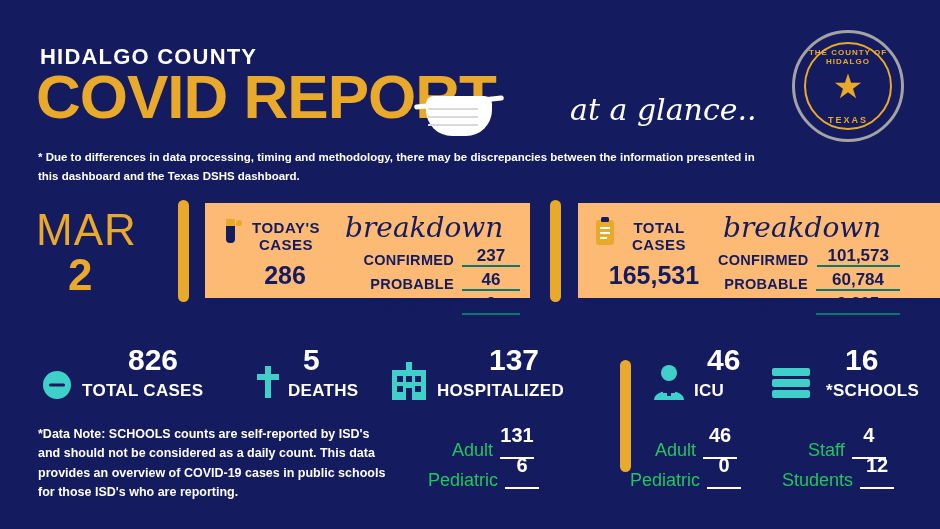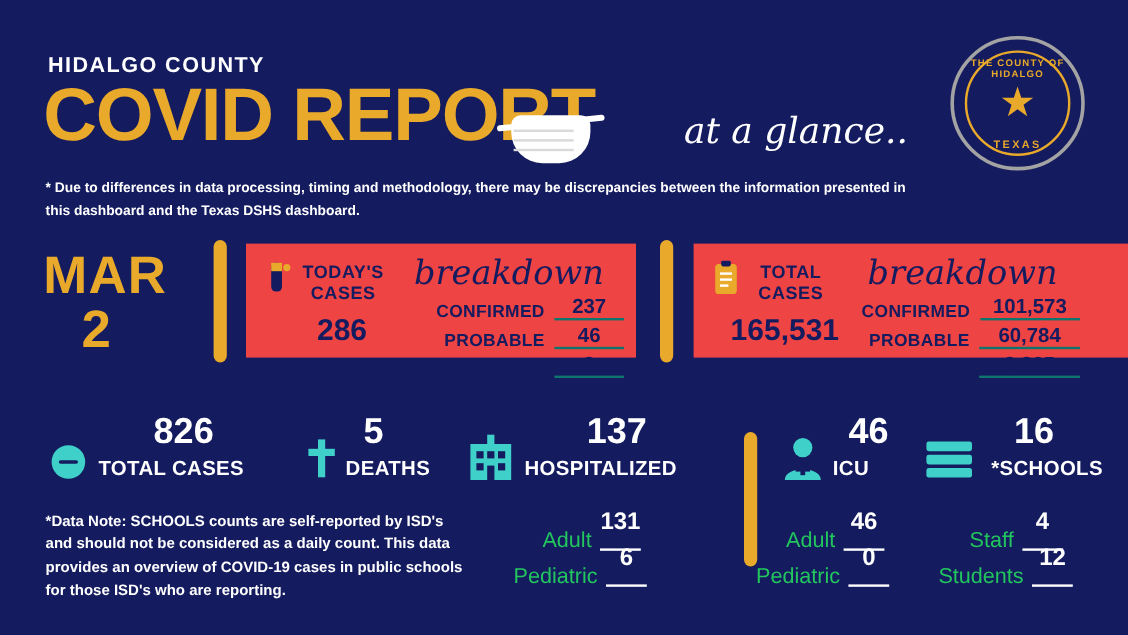--- a/index.html
+++ b/index.html
@@ -19,7 +19,7 @@
   
   .hdr-county {
     position: absolute; left: 40px; top: 44px;
-    font-size: 18px; font-weight: bold; letter-spacing: 1.2px;
+    font-size: 22px; font-weight: bold; letter-spacing: 1.2px;
     color: #ffffff;
   }
   .hdr-title {

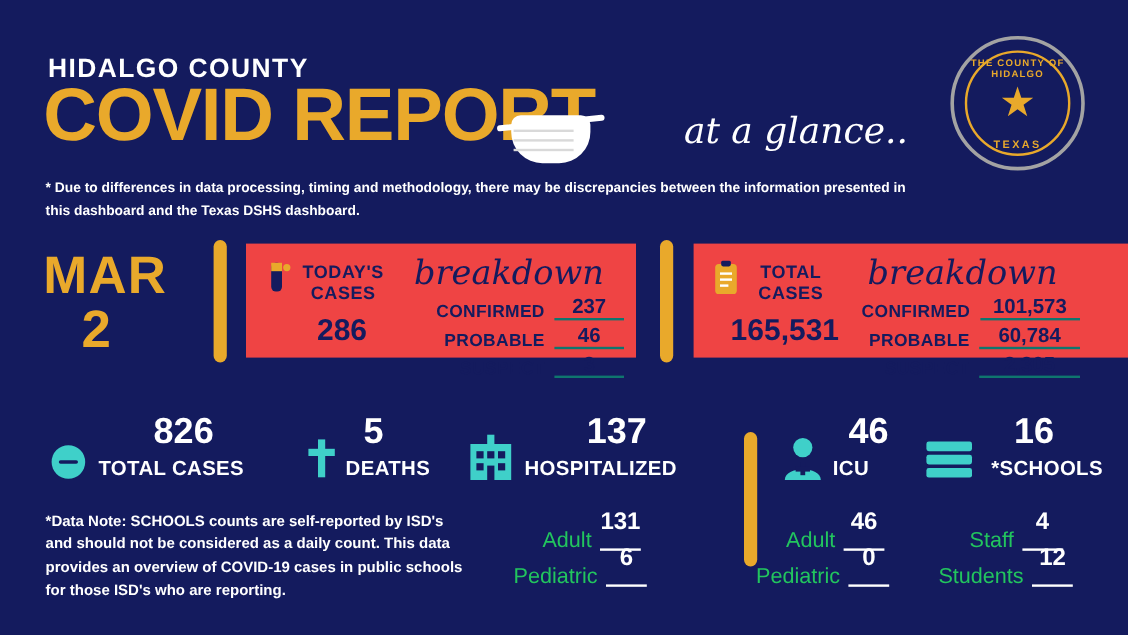--- a/index.html
+++ b/index.html
@@ -86,7 +86,7 @@
   
   .date-mon {
     position: absolute; left: 36px; top: 205px;
-    font-size: 44px; font-weight: bold; color: #E9A92B; letter-spacing: 1px;
+    font-size: 44px; font-weight: normal; color: #E9A92B; letter-spacing: 1px;
   }
   .date-day {
     position: absolute; left: 68px; top: 250px;

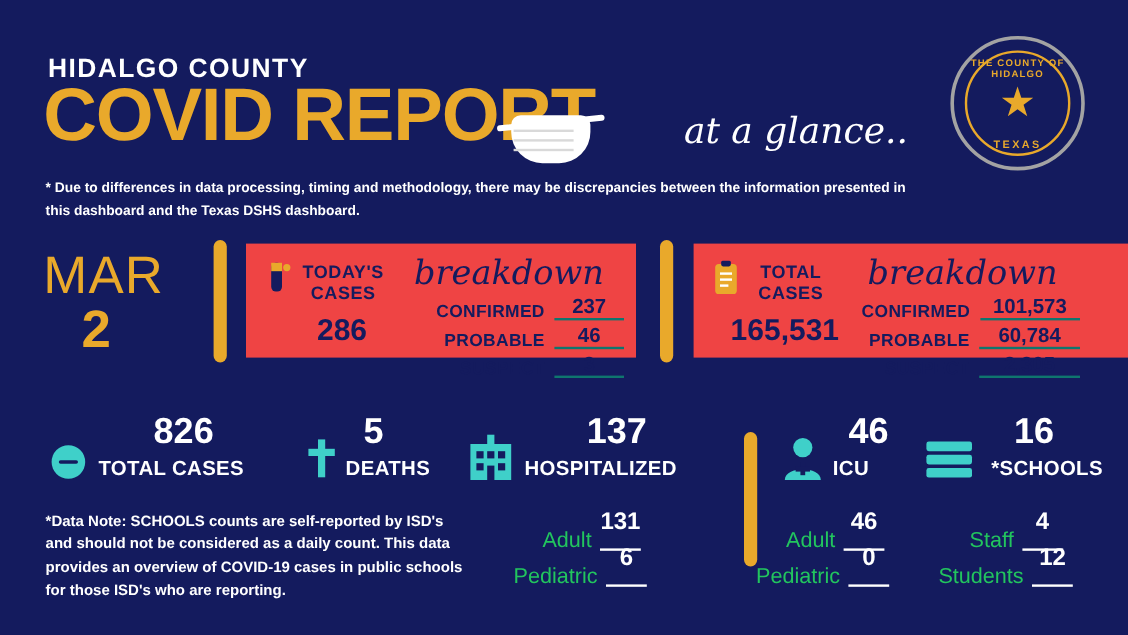--- a/index.html
+++ b/index.html
@@ -100,7 +100,7 @@
   
   .card {
     position: absolute;
-    background: #ef4444;
+    background: #fdba74;
     color: #141B5E;
   }
   .card .label-box {

